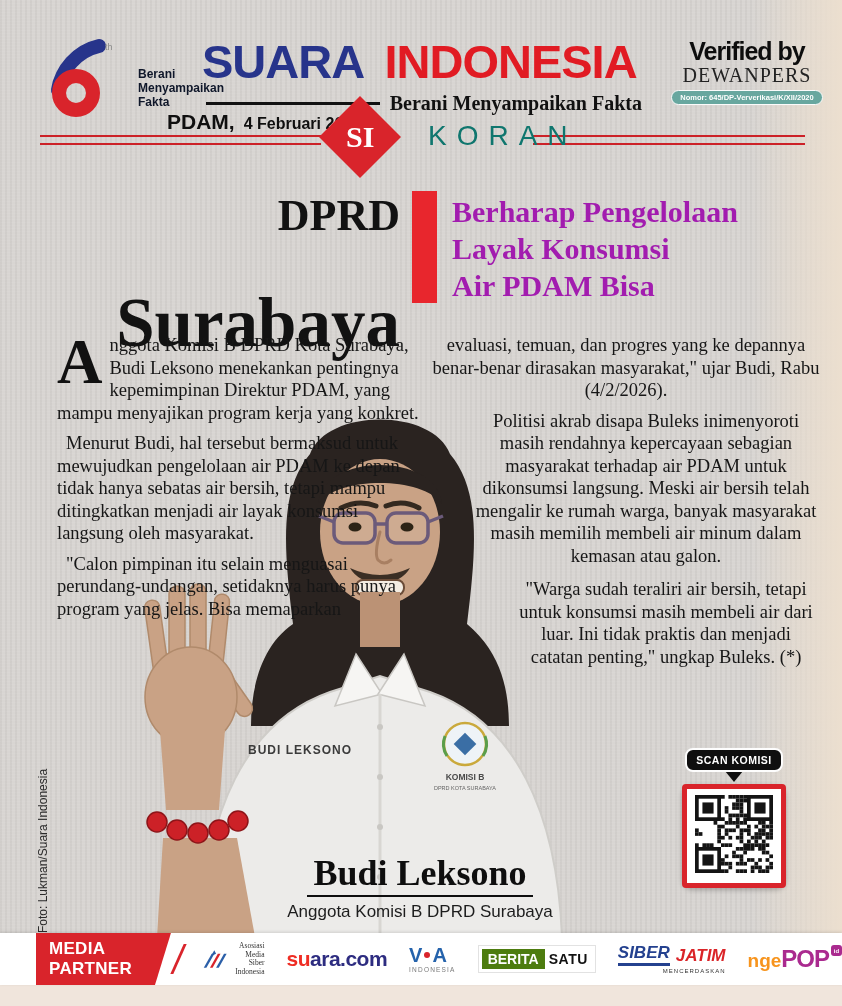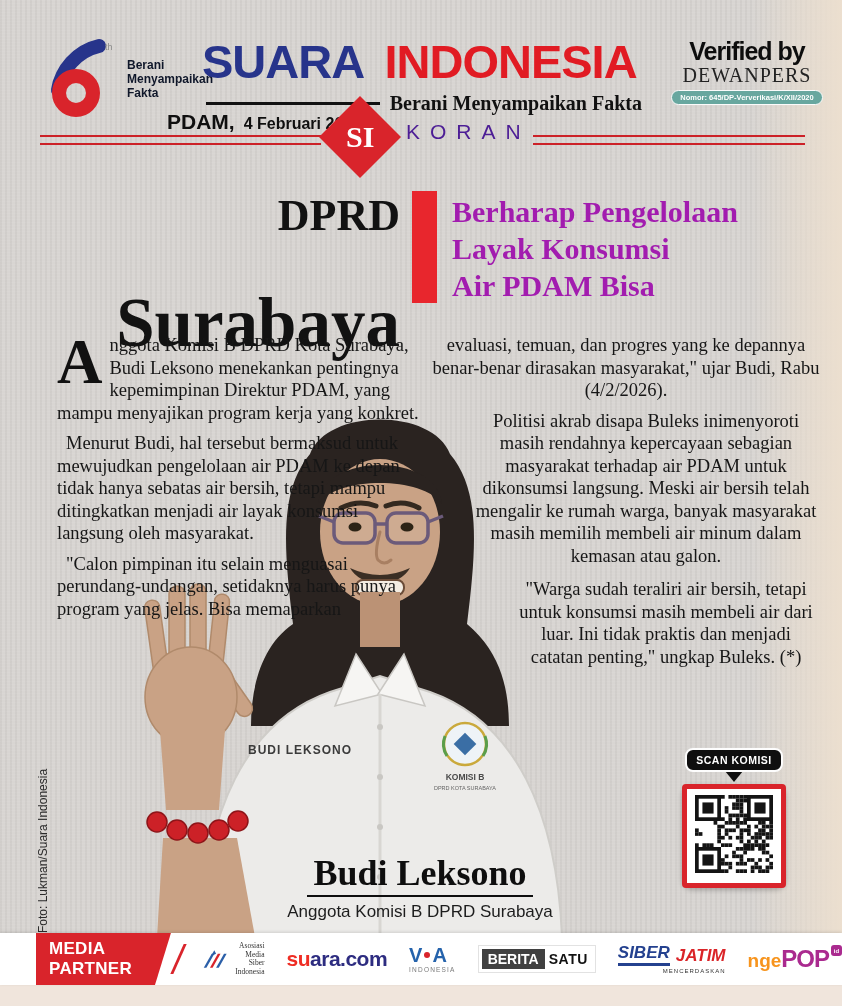--- a/index.html
+++ b/index.html
@@ -14,7 +14,7 @@
   .bg-bottom{position:absolute;left:0;bottom:0;width:100%;height:21px;background:#f0e5dc;}
 
   
-  .anniv{position:absolute;left:45px;top:36px;display:flex;gap:8px;align-items:flex-start;}
+  .anniv{position:absolute;left:45px;top:36px;display:flex;gap:19px;align-items:center;}
   .anniv-tagline{margin-top:22px;font-family:"Liberation Sans",sans-serif;font-weight:bold;
     font-size:12px;line-height:14px;color:#0f172a;}
   .brand{position:absolute;left:202px;top:34px;width:446px;font-family:"Liberation Sans",sans-serif;

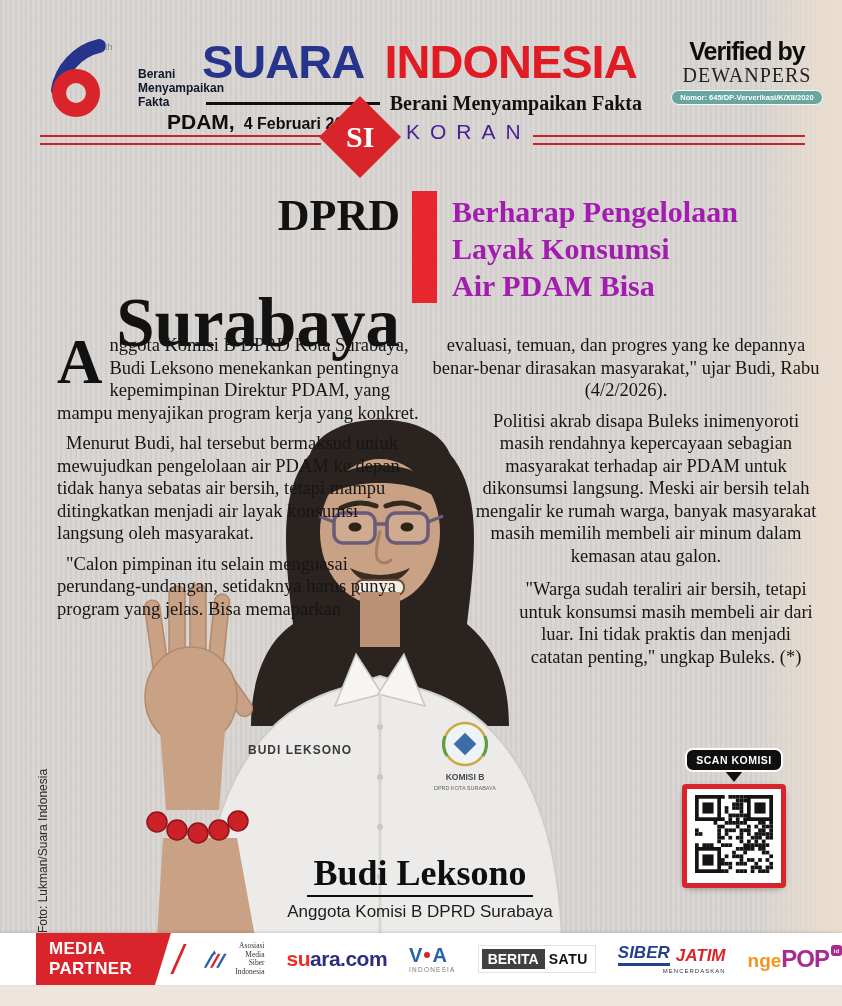--- a/index.html
+++ b/index.html
@@ -41,8 +41,8 @@
     transform:rotate(45deg);display:flex;align-items:center;justify-content:center;box-shadow:0 0 0 2px #d9242b;}
   .si-diamond span{transform:rotate(-45deg);color:#fff;font-family:"Liberation Serif",serif;
     font-weight:bold;font-size:30px;}
-  .koran{position:absolute;left:406px;top:120px;font-family:"Liberation Sans",sans-serif;
-    font-size:21px;font-weight:400;letter-spacing:10px;color:#4c1d95;}
+  .koran{position:absolute;left:428px;top:120px;font-family:"Liberation Sans",sans-serif;
+    font-size:28px;font-weight:400;letter-spacing:10px;color:#0f766e;}
 
   
   .head-left{position:absolute;left:58px;top:186px;width:342px;text-align:right;color:#121212;}

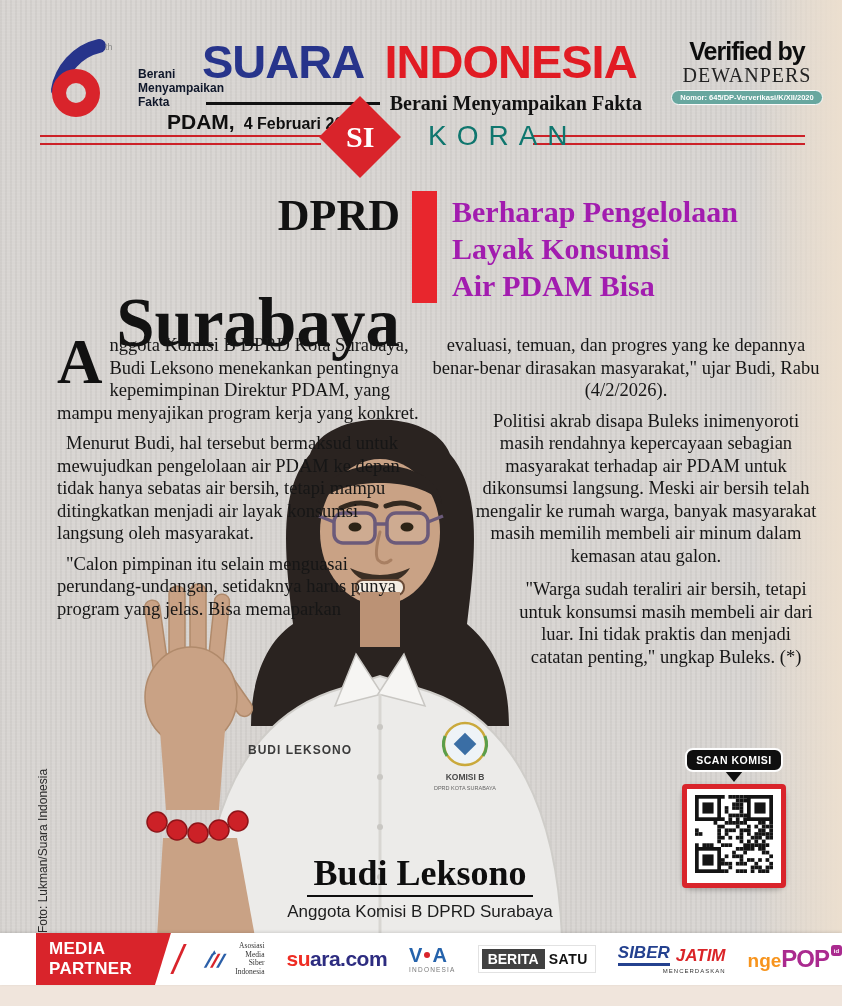--- a/index.html
+++ b/index.html
@@ -103,7 +103,7 @@
   .voa-dot{width:6px;height:6px;border-radius:50%;background:#d9242b;}
   .voa-sub{margin-top:2px;font-size:6.5px;letter-spacing:1.2px;color:#7a7a7a;}
   .bsatu{display:flex;align-items:center;border:1px solid #e2e2e2;background:#fff;padding:3px 7px 3px 3px;}
-  .bsatu .b1{background:#404040;color:#fff;font-weight:800;font-size:14px;padding:2px 6px;}
+  .bsatu .b1{background:#4d7c0f;color:#fff;font-weight:800;font-size:14px;padding:2px 6px;}
   .bsatu .b2{color:#111;font-weight:800;font-size:14px;margin-left:4px;letter-spacing:.5px;}
   .siber{text-align:right;line-height:1;}
   .siber-row{display:flex;align-items:center;gap:6px;font-weight:800;font-style:italic;font-size:17px;}

